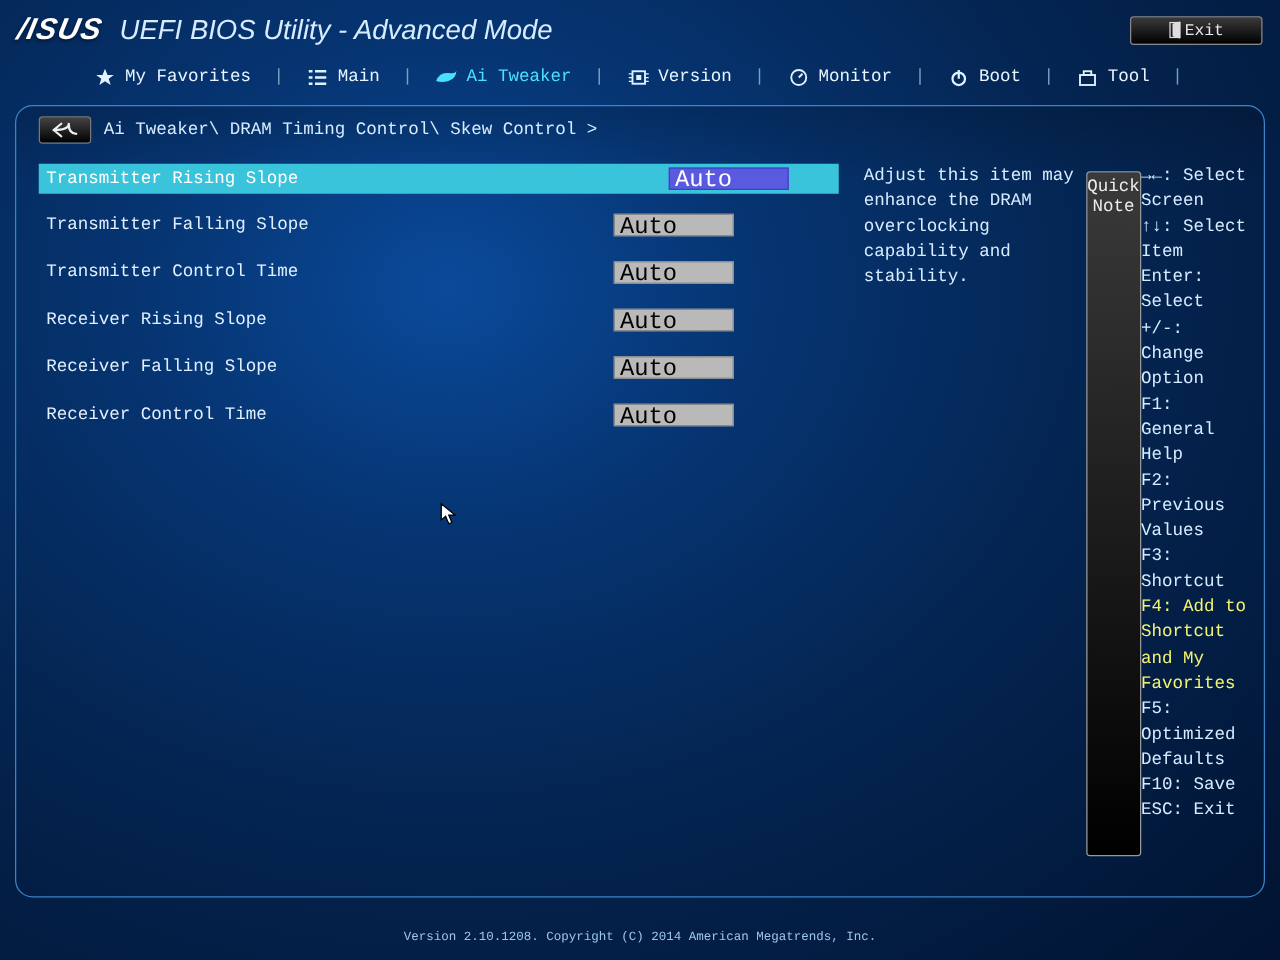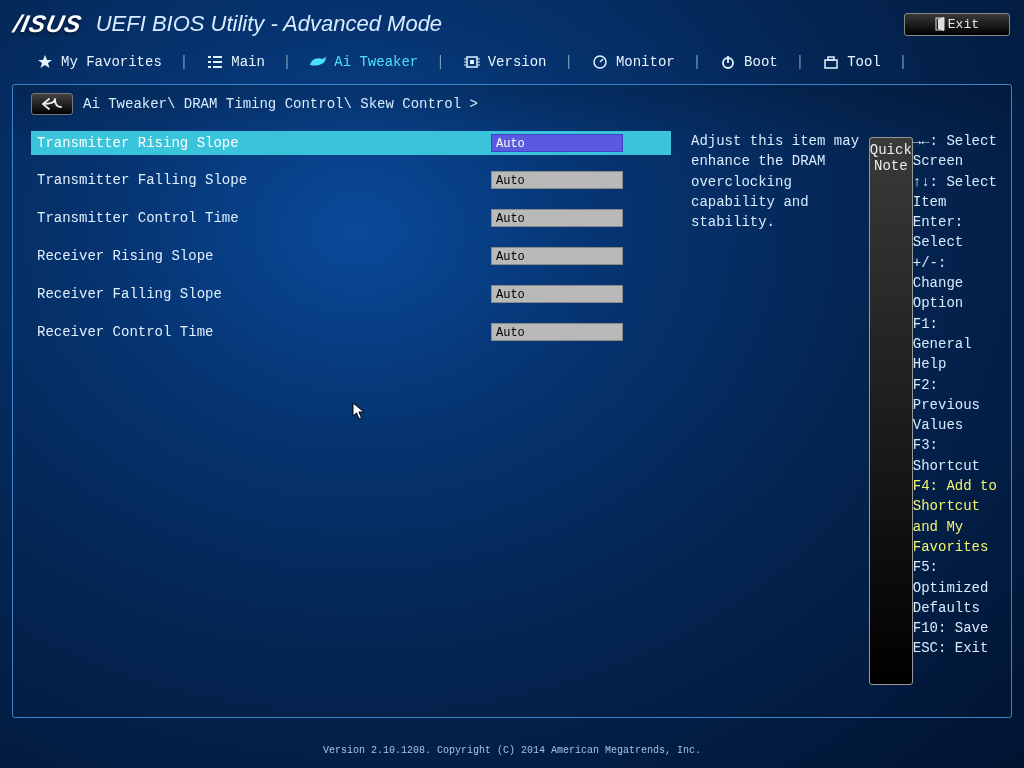--- a/index.html
+++ b/index.html
@@ -23,7 +23,7 @@
   .exit-btn svg { width: 12px; height: 14px; }
 
   
-  .tabs { display: flex; align-items: center; gap: 0; padding: 6px 14px 4px 28px; }
+  .tabs { display: flex; align-items: center; gap: 0; padding: 6px 14px 4px 28px; margin-left: 39px; }
   .tab { display: flex; align-items: center; gap: 7px; color: #e8f4ff; font-size: 14px;
          font-family: "Courier New", monospace; padding: 2px 8px; cursor: pointer; }
   .tab.active { color: #49e0ff; }

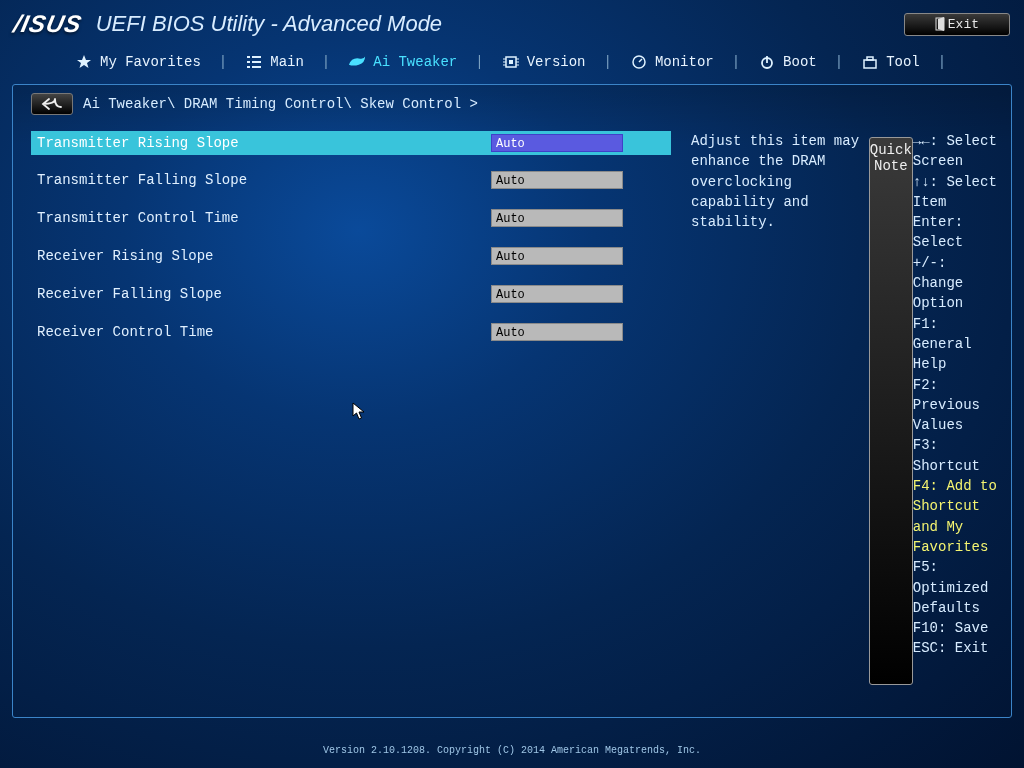--- a/index.html
+++ b/index.html
@@ -32,7 +32,7 @@
 
   
   .panel { position: absolute; left: 12px; right: 12px; top: 84px; bottom: 50px;
-           border: 1px solid #3b84c8; border-radius: 3px;
+           border: 1px solid #3b84c8; border-radius: 14px;
            background: linear-gradient(180deg, rgba(0,0,0,.15), rgba(0,0,0,0) 60px); }
 
   

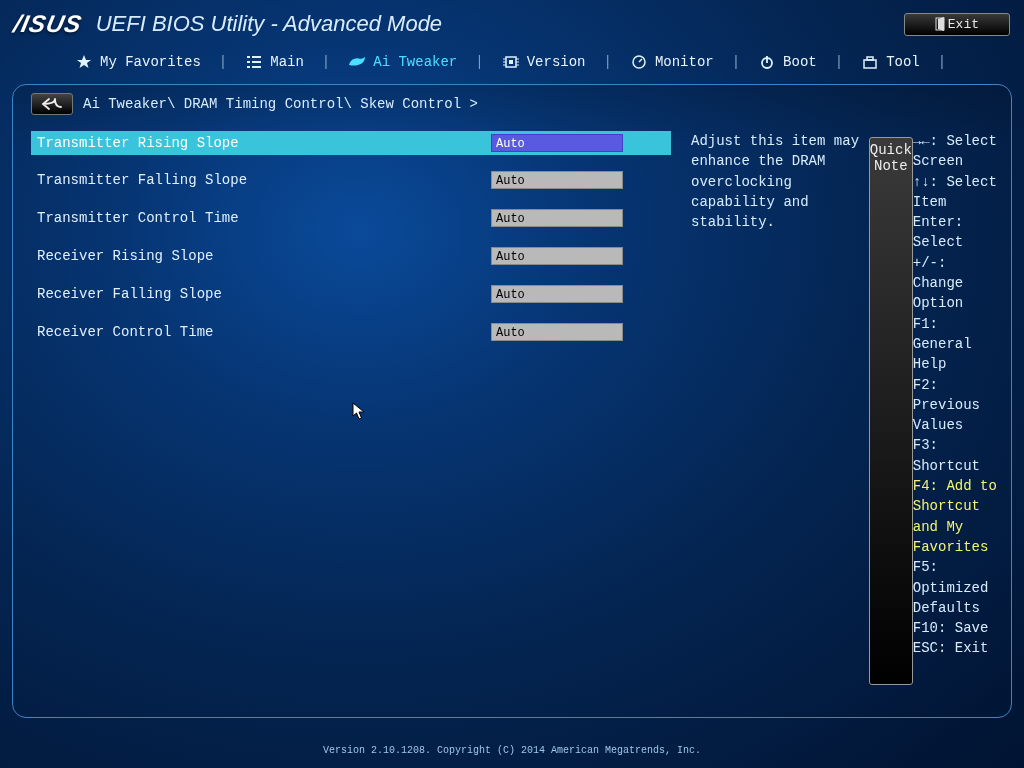--- a/index.html
+++ b/index.html
@@ -52,7 +52,7 @@
   .row .label { flex: 0 0 460px; padding-left:6px; font-size:14px; }
   .row .val { width: 132px; height:18px; line-height:18px; padding:0 4px;
               background:#b9b9b9; color:#000; border:1px solid #8a8a8a; font-size:12px; }
-  .row.sel { background:#39c4db; color:#fff; height:24px; margin-bottom:14px; }
+  .row.sel { background:#39c4db; color:#fff; height:24px; margin-bottom:14px;gap:44px; }
   .row.sel .label { color:#fff; }
   .row.sel .val { background:#5a5ae0; color:#fff; border-color:#4040c8; }
 

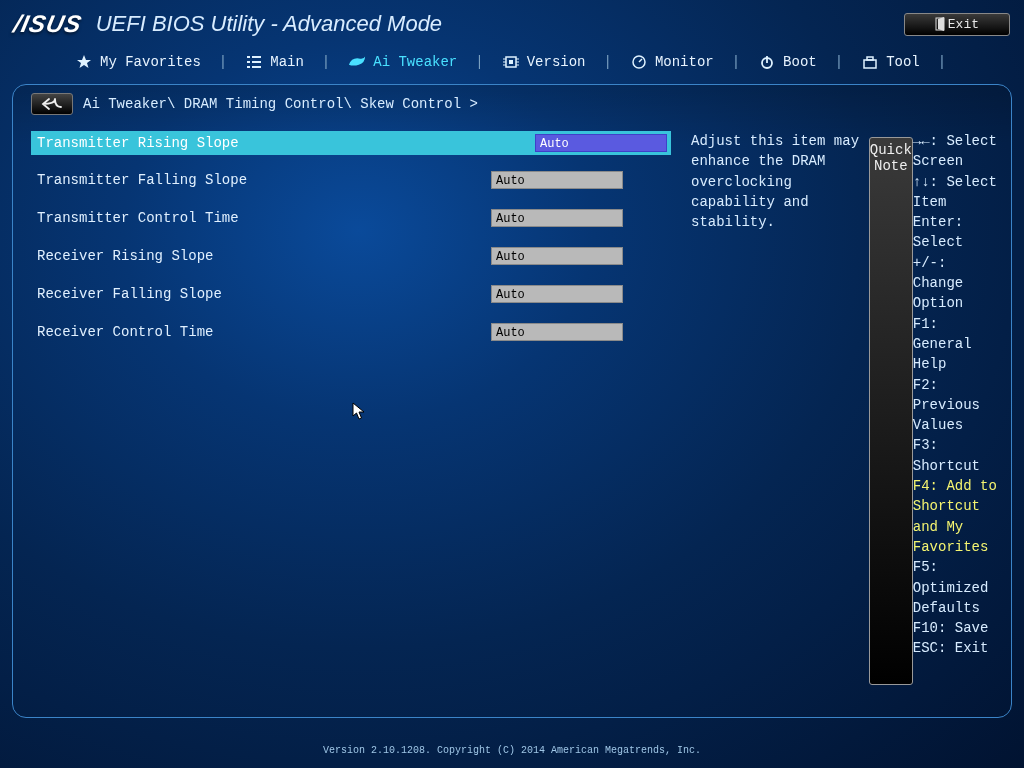--- a/index.html
+++ b/index.html
@@ -50,8 +50,8 @@
 
   .row { display:flex; align-items:center; height:22px; margin-bottom:16px; }
   .row .label { flex: 0 0 460px; padding-left:6px; font-size:14px; }
-  .row .val { width: 132px; height:18px; line-height:18px; padding:0 4px;
-              background:#b9b9b9; color:#000; border:1px solid #8a8a8a; font-size:12px; }
+  .row .val { width: 96px; height:18px; line-height:18px; padding:0 4px;
+              background:#b9b9b9; color:#000; border:1px solid #8a8a8a; font-size:19px; }
   .row.sel { background:#39c4db; color:#fff; height:24px; margin-bottom:14px;gap:44px; }
   .row.sel .label { color:#fff; }
   .row.sel .val { background:#5a5ae0; color:#fff; border-color:#4040c8; }

